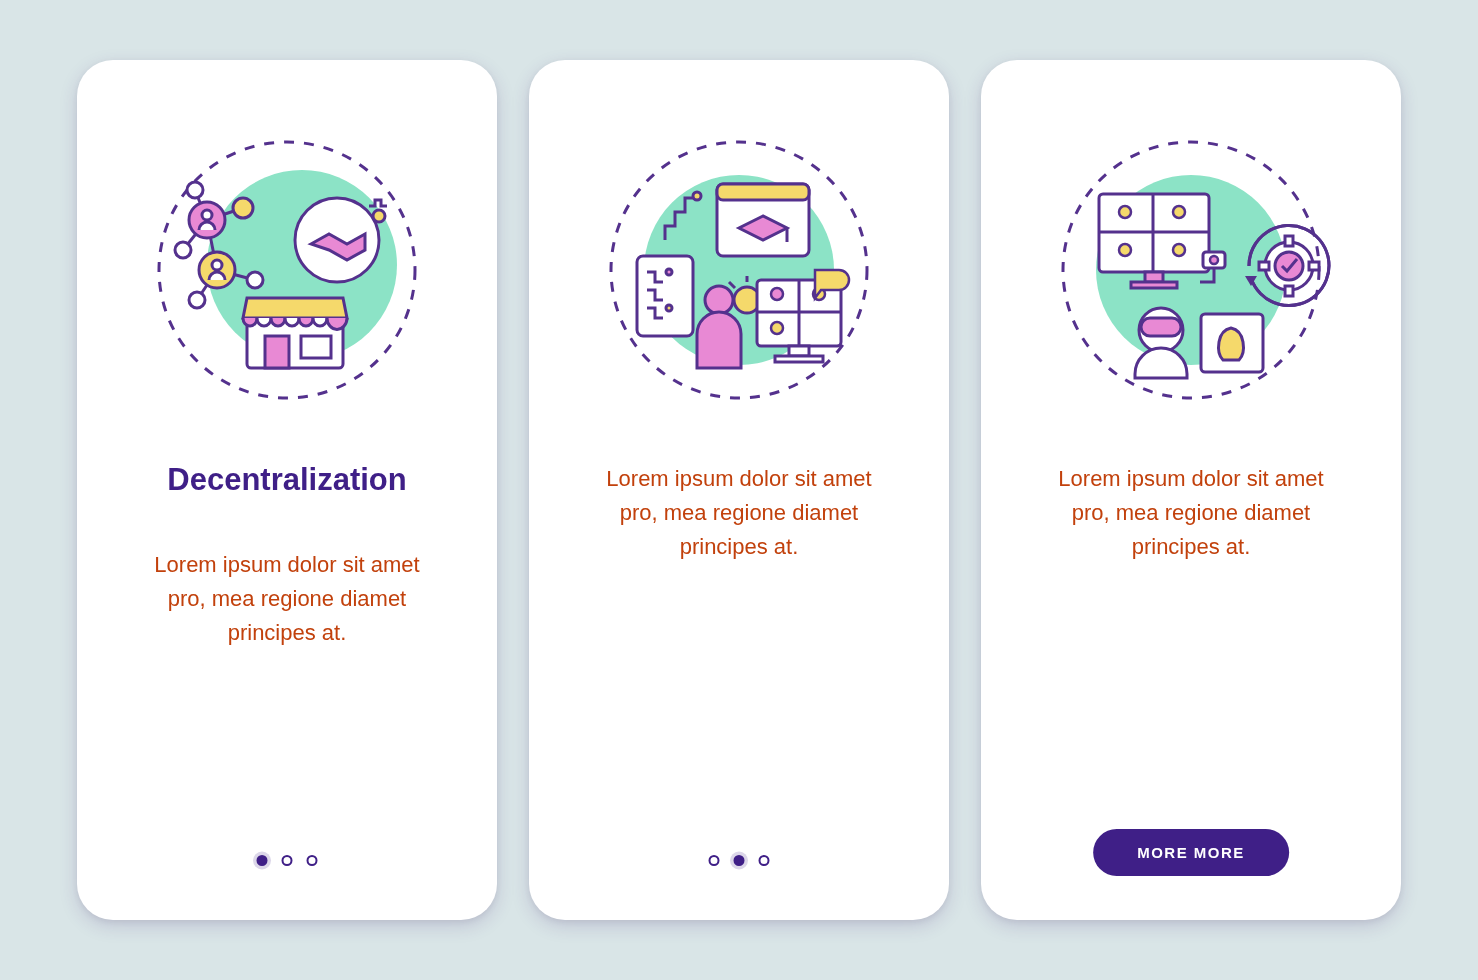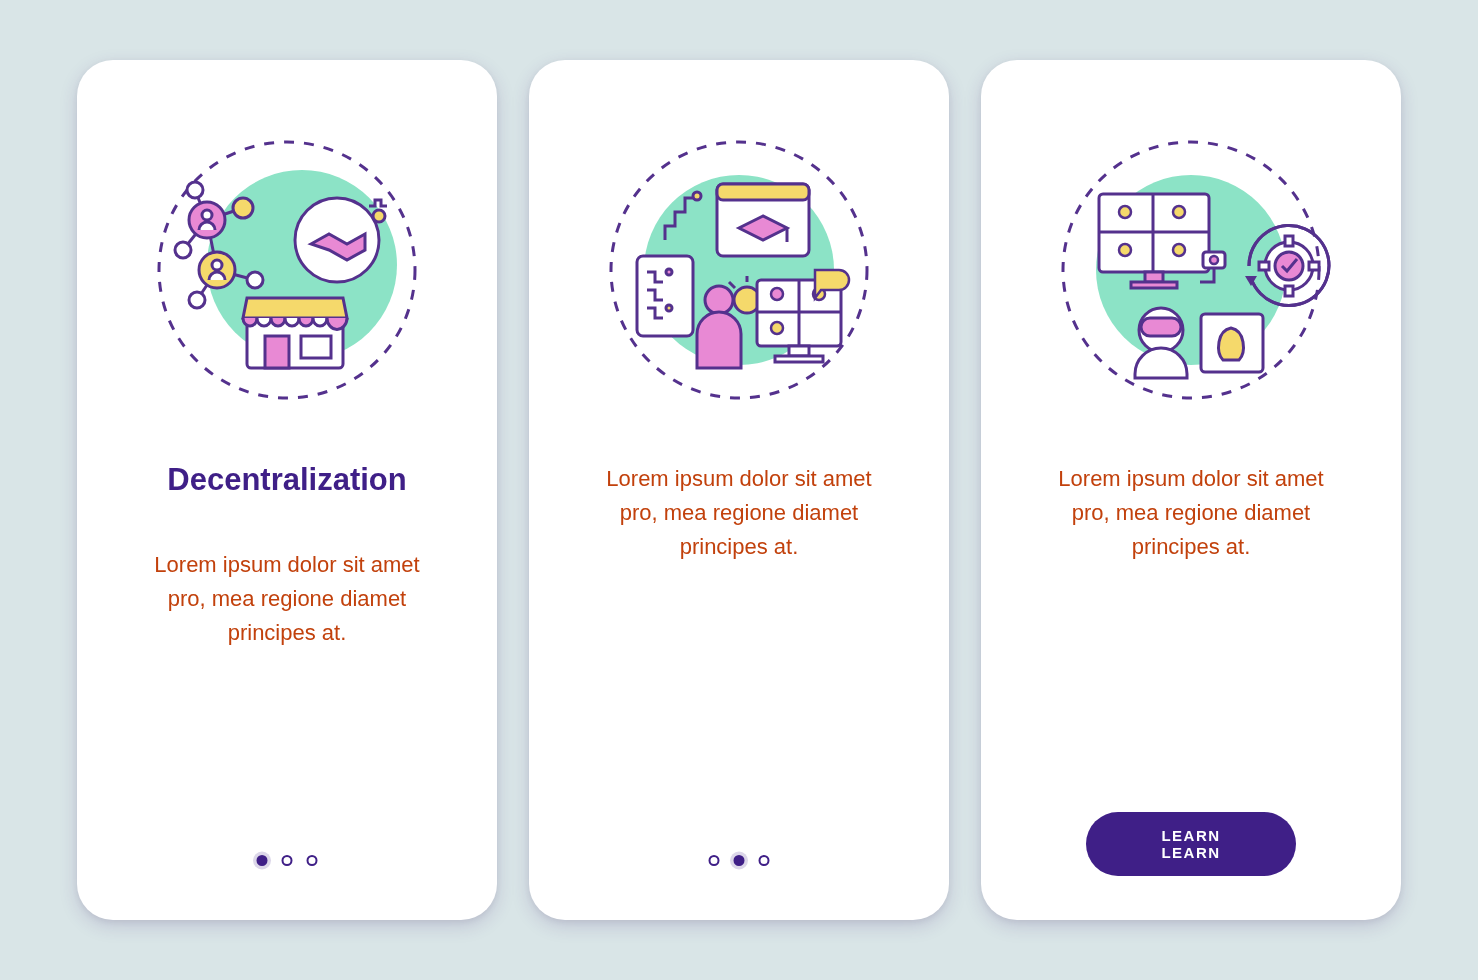--- a/index.html
+++ b/index.html
@@ -235,7 +235,7 @@
     </svg>
   </div>
   <p class="body">Lorem ipsum dolor sit amet pro, mea regione diamet principes at.</p>
-  <button class="cta">LEARN LEARN</button>
+  <button class="cta">MORE MORE</button>
 </div>
 
 </body></html>

